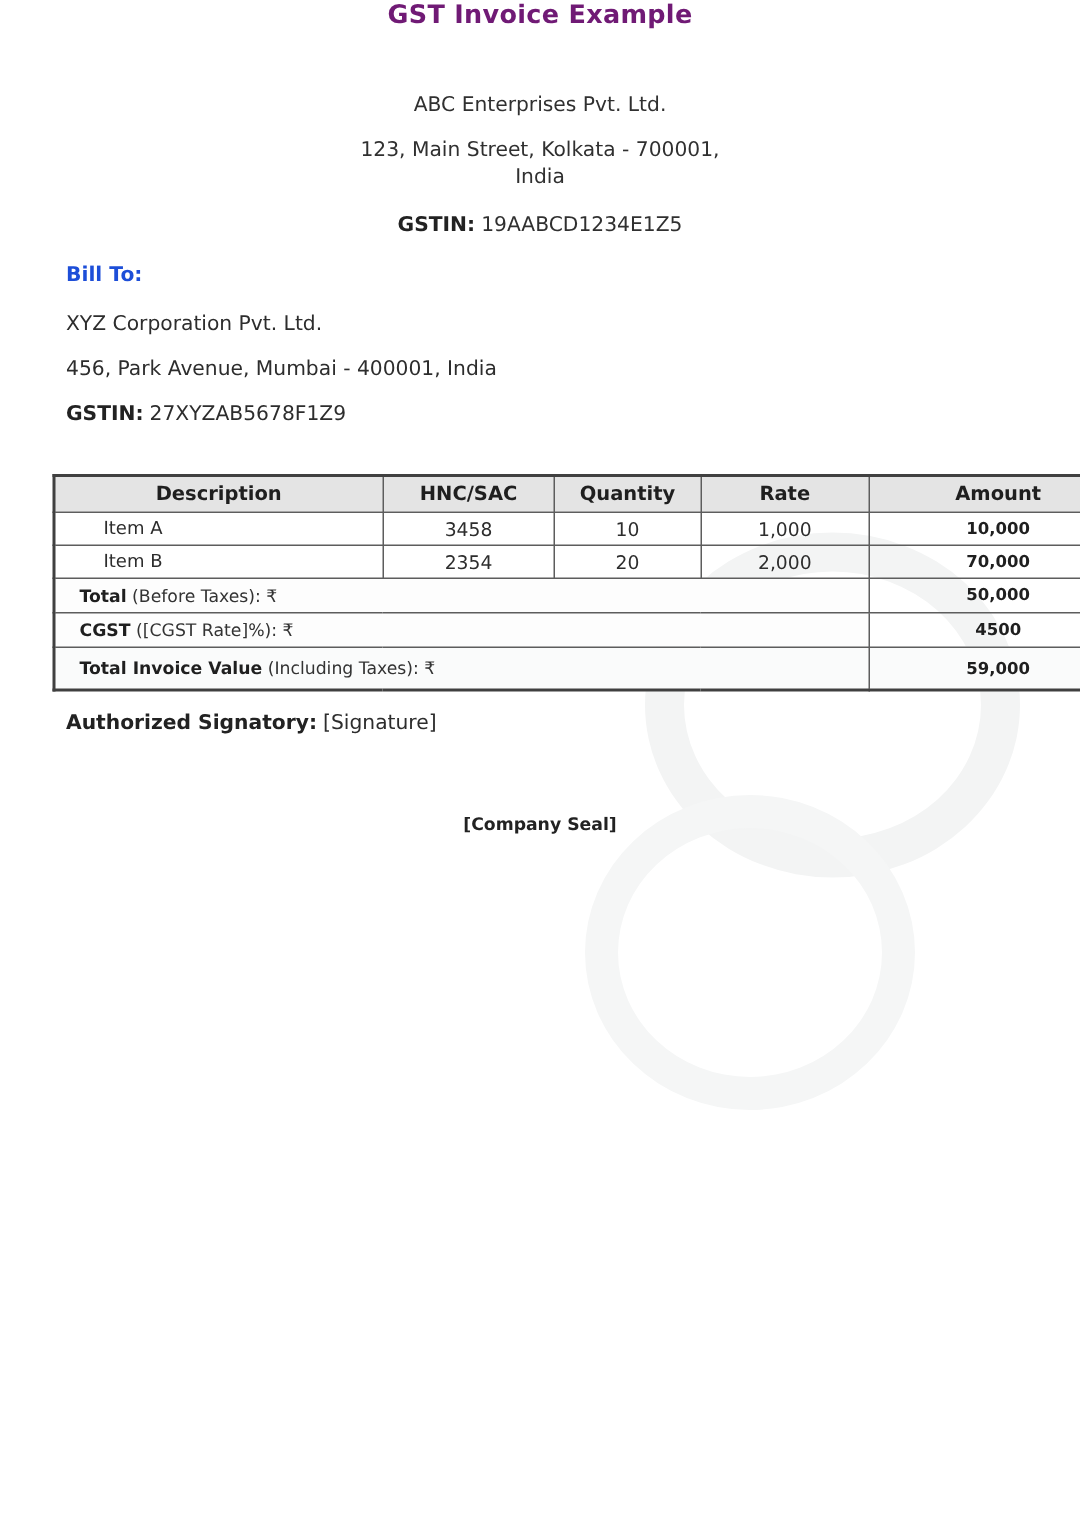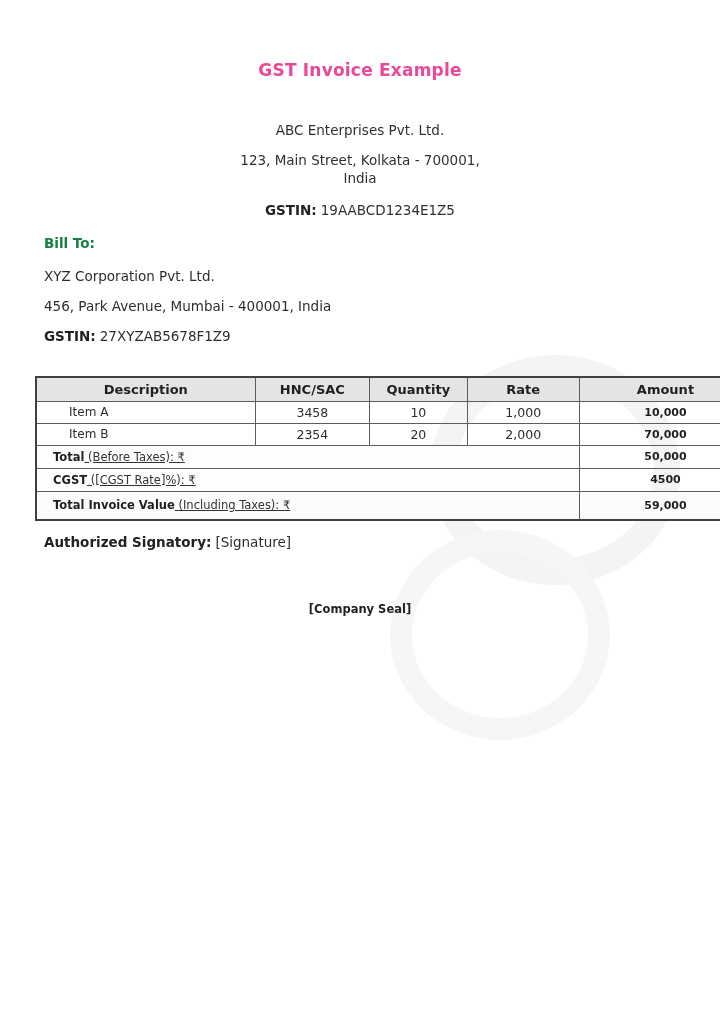--- a/index.html
+++ b/index.html
@@ -22,8 +22,7 @@
 
   .doc-title {
     text-align: center;
-    font-size: 17px; font-weight: bold; color: #ec4899;
-    padding-top: 60px;
+    font-size: 17px; font-weight: bold; color: #701a75;
     letter-spacing: .2px;
   }
 

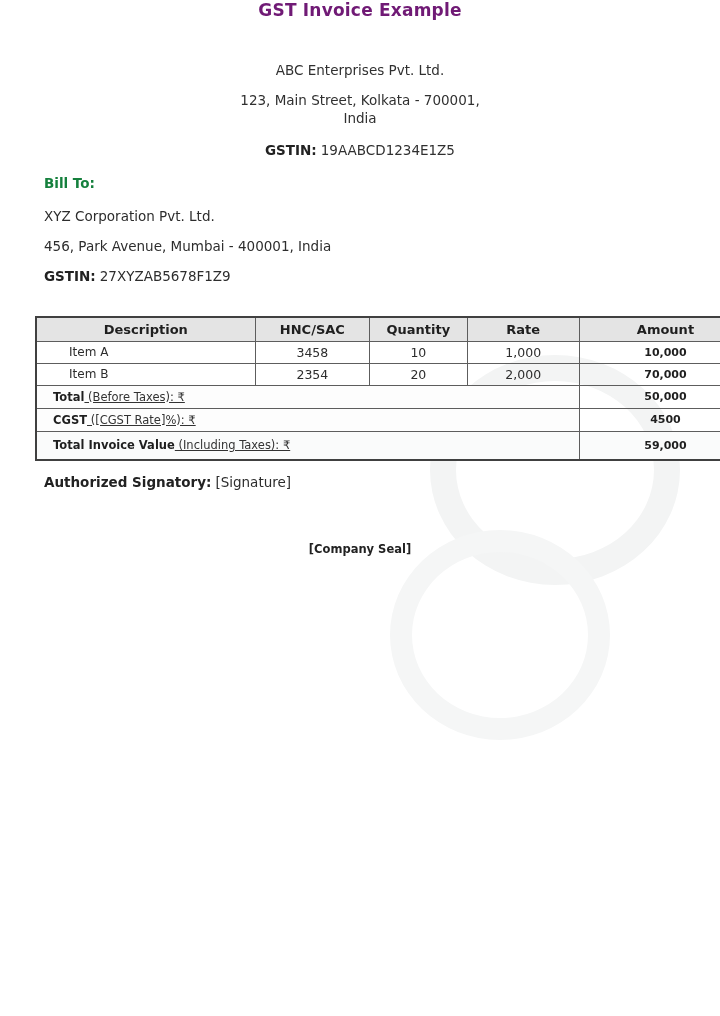--- a/index.html
+++ b/index.html
@@ -40,7 +40,7 @@
   }
 
   .billto { padding: 0 44px; font-size: 13.5px; }
-  .billto-heading { margin-top: 17px; font-weight: bold; color: #15803d; }
+  .billto-heading { margin-top: 17px; font-weight: bold; color: #1d4ed8; }
   .billto-name { margin-top: 17px; }
   .billto-address { margin-top: 14px; }
   .billto-gstin { margin-top: 14px; }

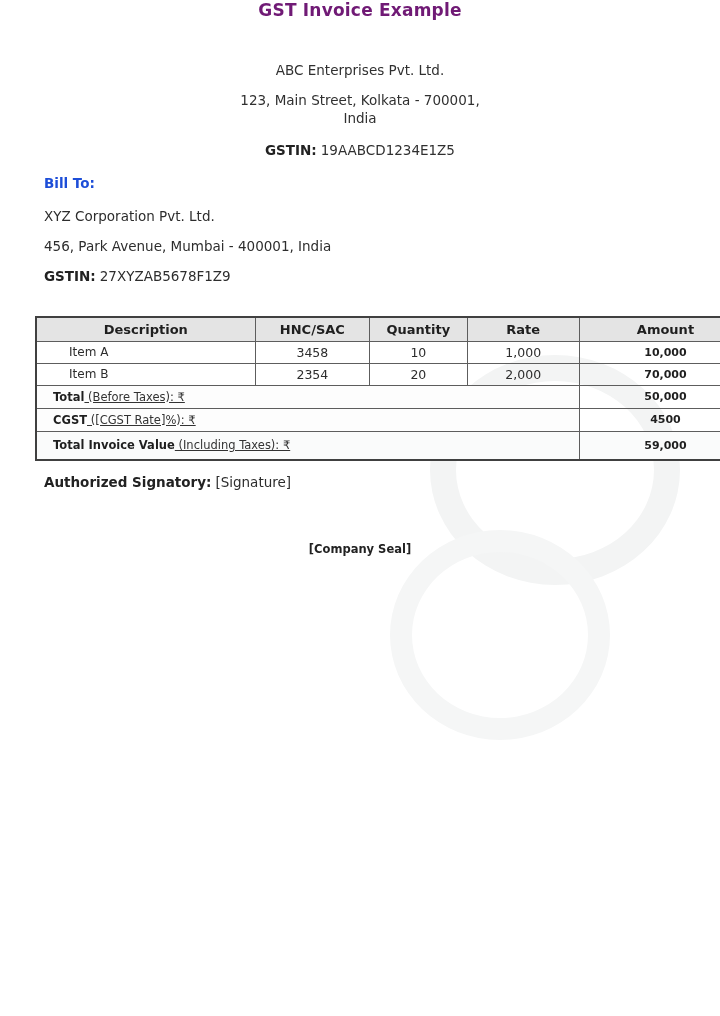--- a/index.html
+++ b/index.html
@@ -65,7 +65,7 @@
   td.c-amt  { text-align: center; font-size: 11px; font-weight: bold; color: #1f1f1f; }
   tr.sum-row td { height: 23px; }
   td.sum-label { padding-left: 16px; font-size: 11.5px; background: #fdfdfd; }
-  td.sum-label .rest { font-weight: normal; color: #333; text-decoration: underline; }
+  td.sum-label .rest { font-weight: normal; color: #333; }
   td.sum-label .lead { font-weight: bold; color: #1f1f1f; }
   tr.sum-total td { height: 29px; background: #fafbfb; }
 

